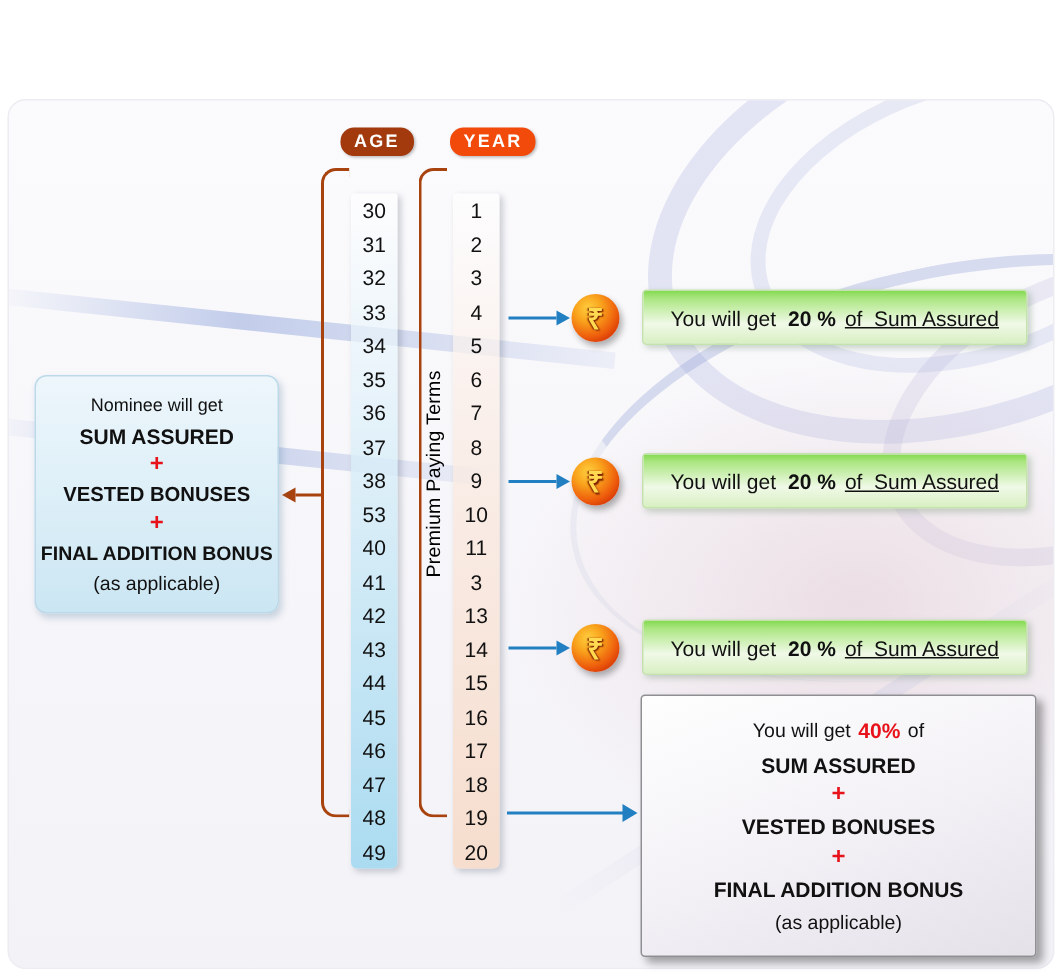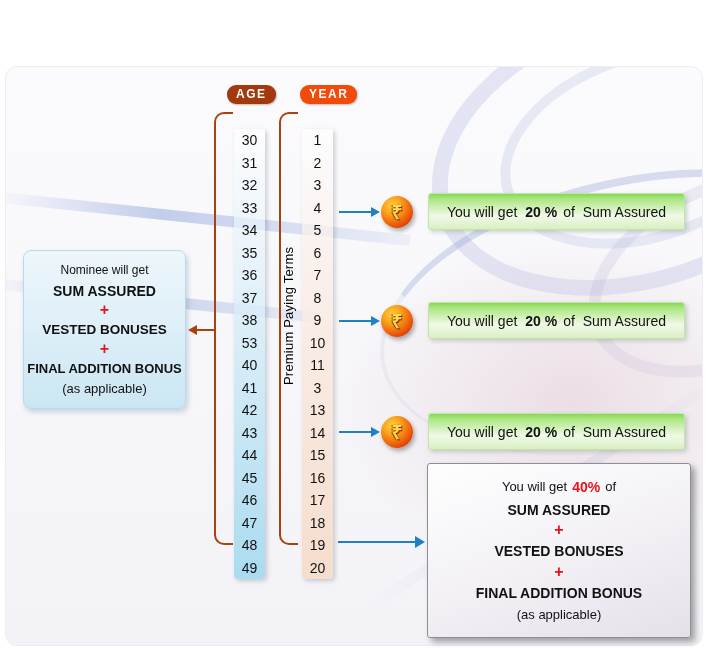--- a/index.html
+++ b/index.html
@@ -98,7 +98,7 @@
           display:flex; align-items:center; justify-content:center; font-size:14px; color:#111; }
   .gbox .pct { font-weight:bold; margin:0 6px; }
   .gbox .pre { margin-right:2px; }
-  .gbox .suf { white-space:pre; }
+  .gbox .suf { white-space:pre;text-decoration:underline; }
 
   
   .finalbox { position:absolute; left:427px; top:463px; width:264px; height:175px;

